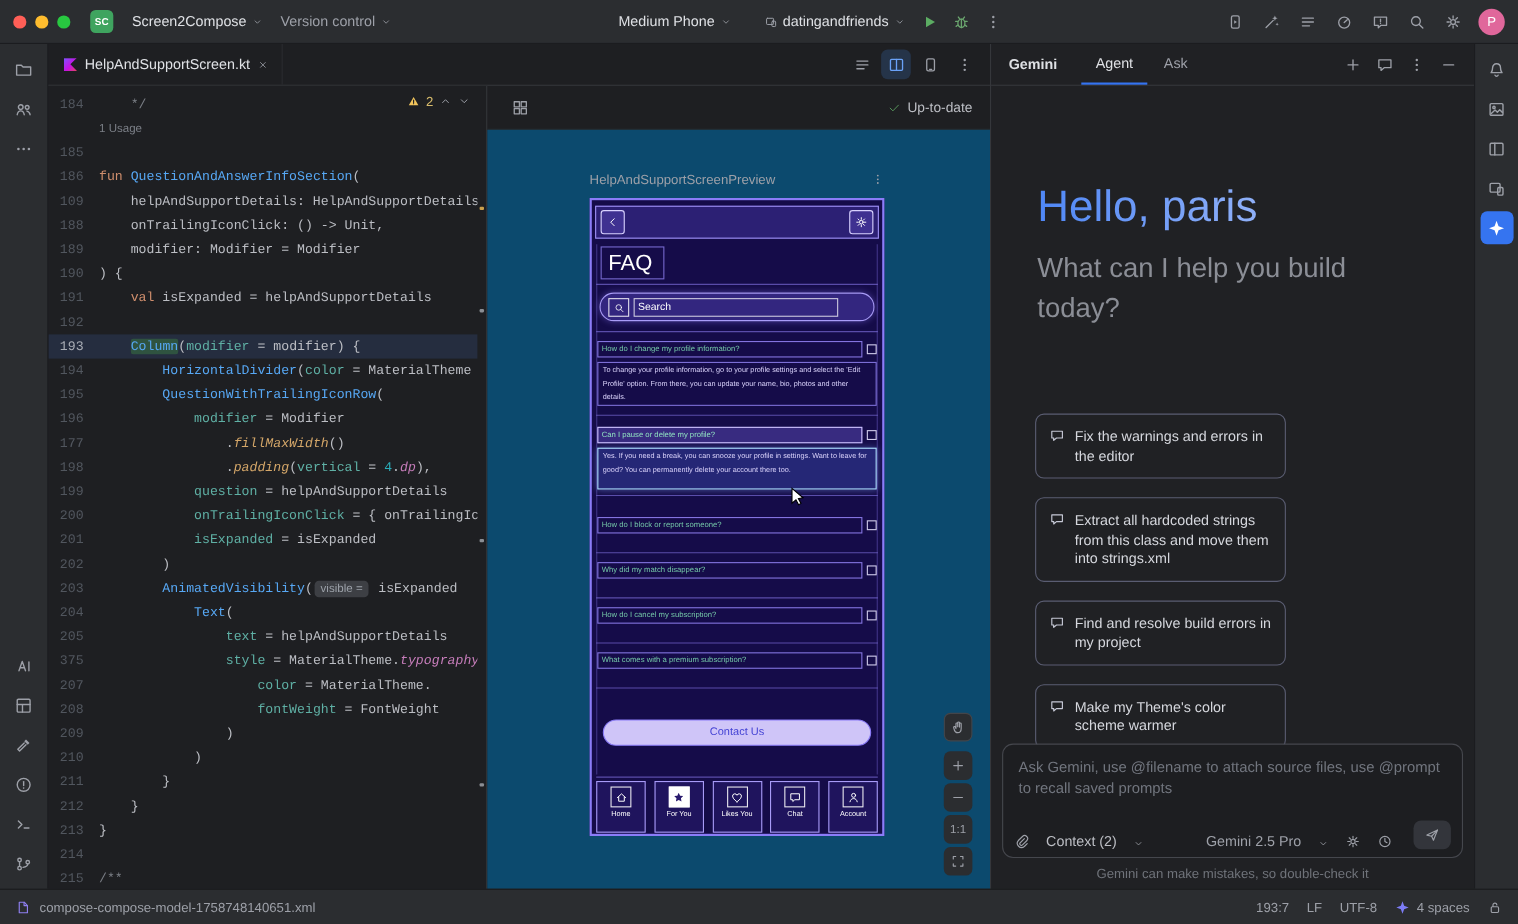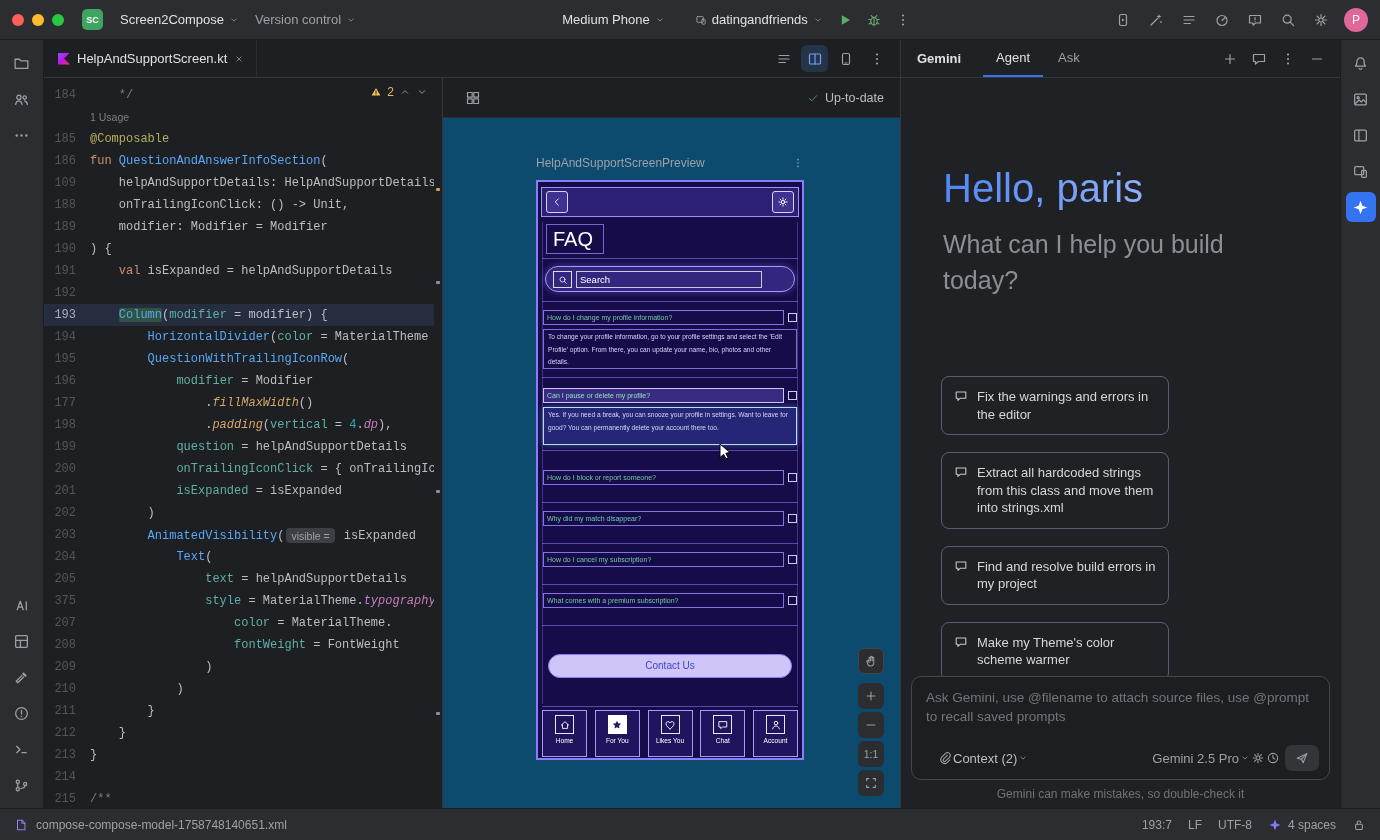--- a/index.html
+++ b/index.html
@@ -359,7 +359,6 @@
               </div>
               <div class="crow">
                 <span class="ln">185</span>
-                <span class="src"><span class="tk-ann">@Composable</span></span>
               </div>
               <div class="crow">
                 <span class="ln">186</span>

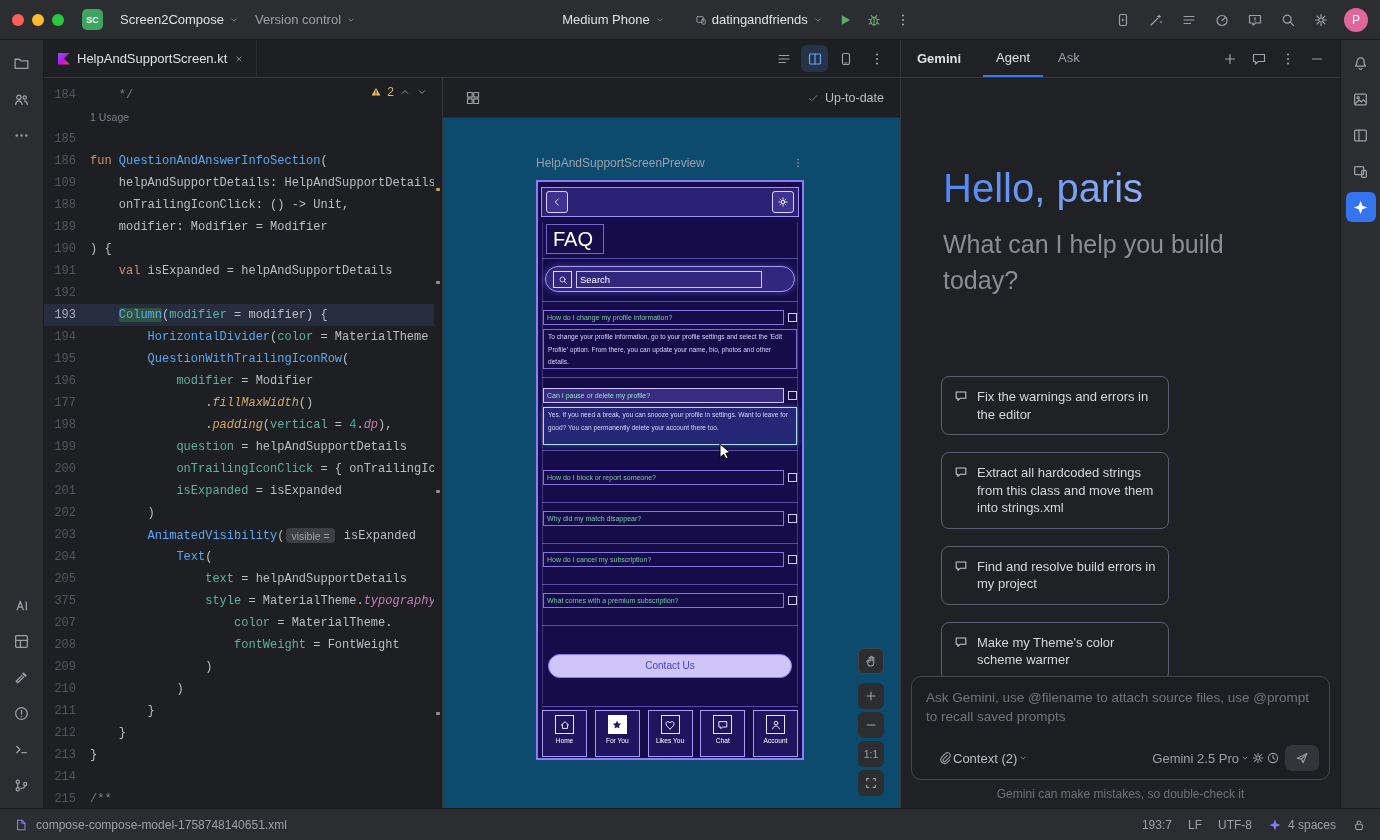--- a/index.html
+++ b/index.html
@@ -111,7 +111,7 @@
 .gm-card-ic svg{width:14px;height:14px}
 .gm-input{position:absolute;left:10px;right:10px;bottom:28px;height:104px;border:1px solid #45474d;border-radius:10px;background:#1d1e21}
 .gm-ph{padding:12px 14px 0;color:#71757e;font-size:13.5px;line-height:1.4}
-.gm-itools{position:absolute;left:26px;right:10px;bottom:7px;height:28px;display:flex;align-items:center;gap:1px;color:#bcbec4}
+.gm-itools{position:absolute;left:10px;right:10px;bottom:7px;height:28px;display:flex;align-items:flex-end;gap:15px;color:#bcbec4}
 .gm-ctx{font-size:13px}
 .gm-model{font-size:13px;color:#9da0a8}
 .gm-send{width:34px;height:26px;border-radius:7px;background:#33353b;display:flex;align-items:center;justify-content:center;color:#6f737a;margin-left:4px}

